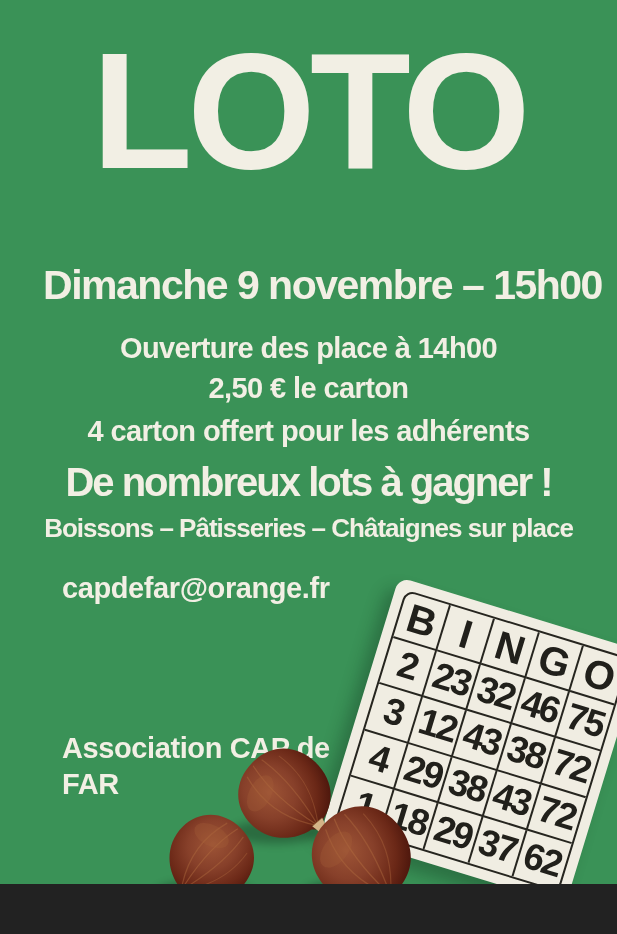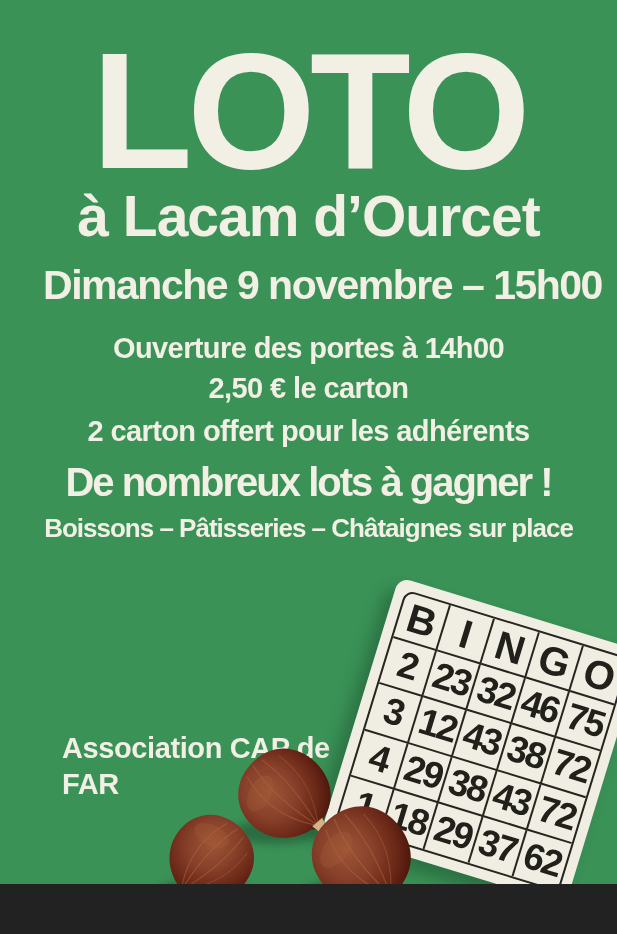--- a/index.html
+++ b/index.html
@@ -87,7 +87,6 @@
 <div class="poster">
 
   <div class="line title">LOTO</div>
-  <div class="line subtitle">à Lacam d’Ourcet</div>
   <div class="line date">Dimanche 9 novembre – 15h00</div>
 
   <div class="line info info-1">Ouverture des portes à 14h00</div>

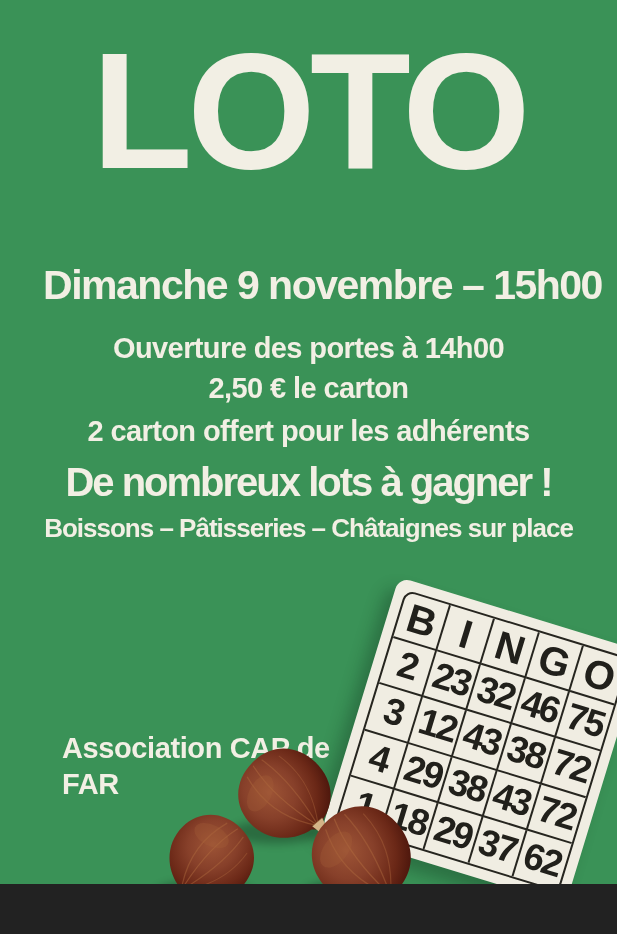--- a/index.html
+++ b/index.html
@@ -89,7 +89,7 @@
   <div class="line title">LOTO</div>
   <div class="line date">Dimanche 9 novembre – 15h00</div>
 
-  <div class="line info info-1">Ouverture des portes à 14h00</div>
+  <div class="line info info-1">Ouverture des place à 14h00</div>
   <div class="line info info-2">2,50 € le carton</div>
   <div class="line info info-3">2 carton offert pour les adhérents</div>
 

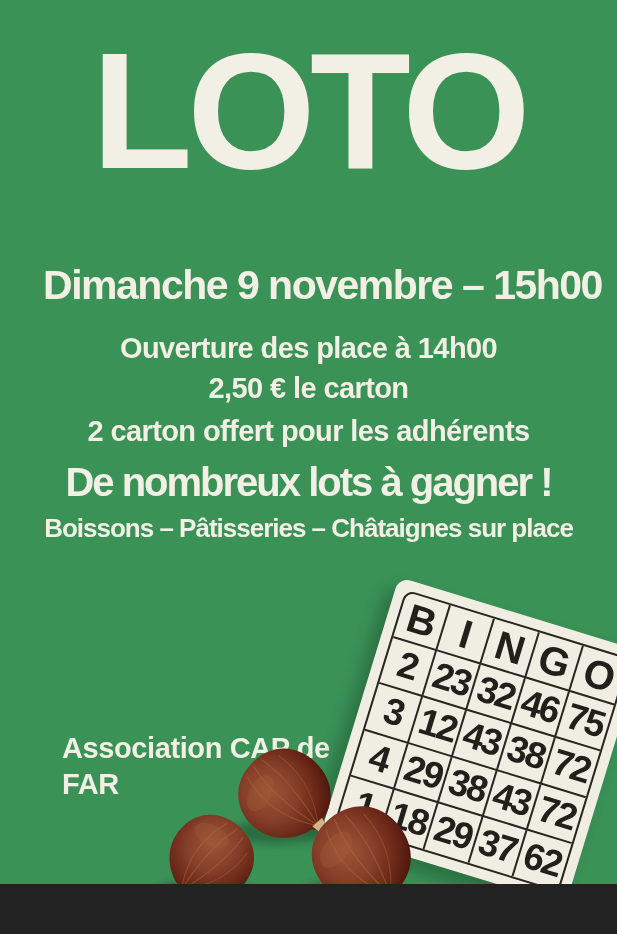--- a/index.html
+++ b/index.html
@@ -91,7 +91,7 @@
 
   <div class="line info info-1">Ouverture des place à 14h00</div>
   <div class="line info info-2">2,50 € le carton</div>
-  <div class="line info info-3">2 carton offert pour les adhérents</div>
+  <div class="line info info-3">4 carton offert pour les adhérents</div>
 
   <div class="line lots">De nombreux lots à gagner !</div>
   <div class="line extras">Boissons – Pâtisseries – Châtaignes sur place</div>

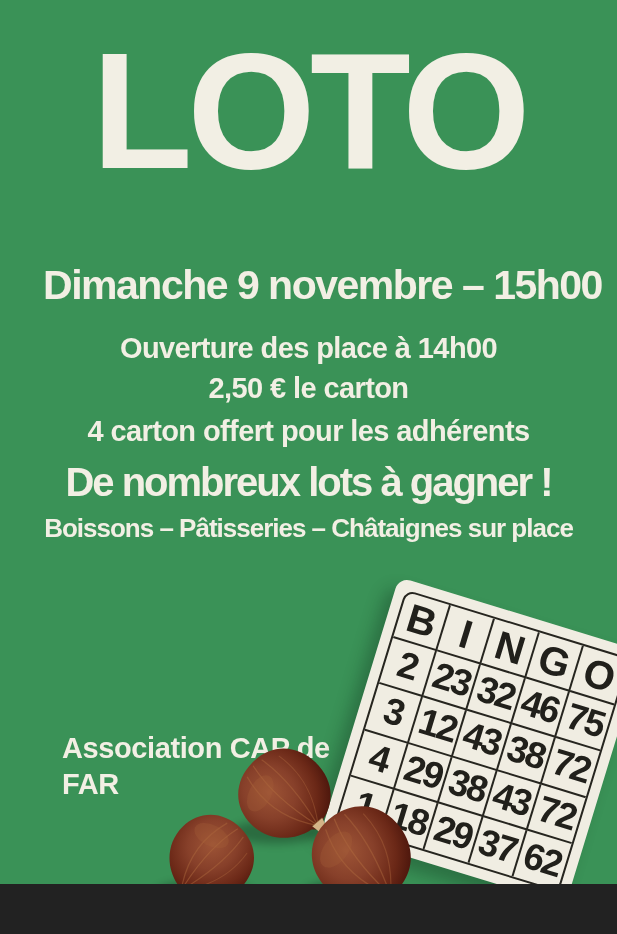--- a/index.html
+++ b/index.html
@@ -97,6 +97,7 @@
   <div class="line extras">Boissons – Pâtisseries – Châtaignes sur place</div>
 
   <div class="contact">
+    <div>capdefar@orange.fr</div>
   </div>
 
   <div class="organizer">Association CAP de FAR</div>

